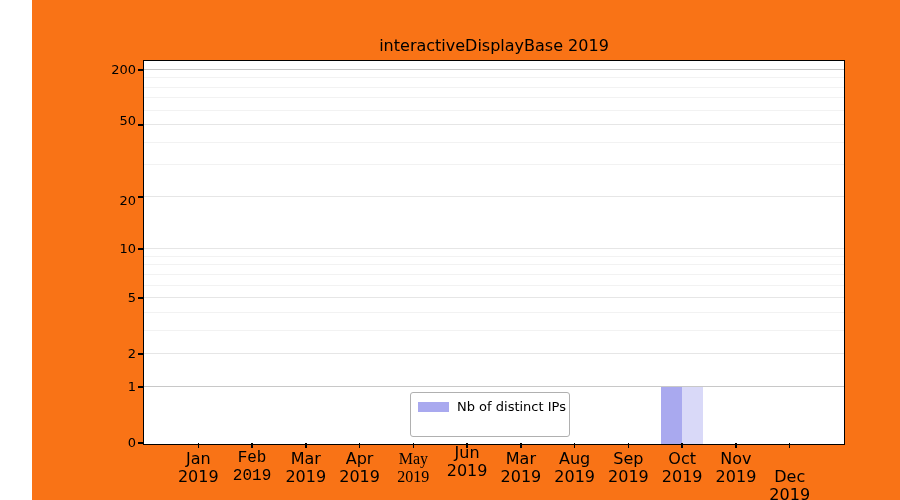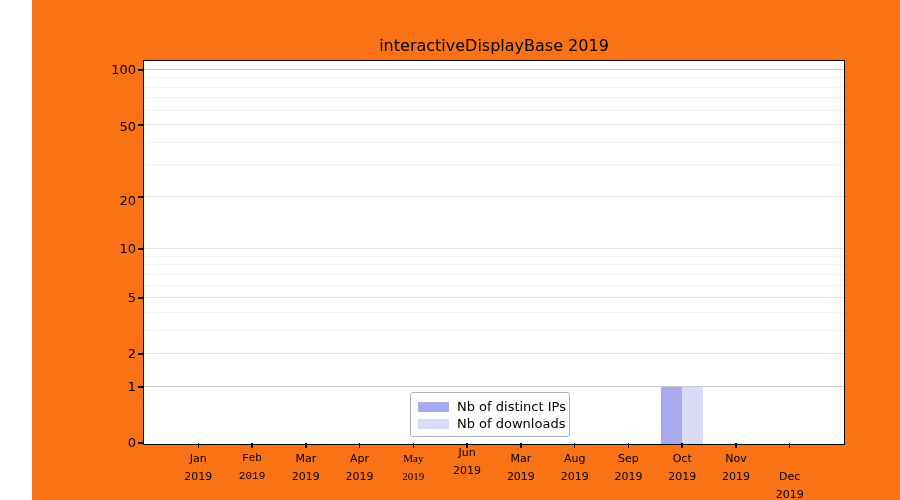--- a/index.html
+++ b/index.html
@@ -75,7 +75,7 @@
       <div class="ytick-mark" style="left: 106px; top: 124.475px;"></div>
       <div class="ytick-label" style="top: 119px;">50</div>
       <div class="ytick-mark" style="left: 106px; top: 69.25px;"></div>
-      <div class="ytick-label" style="top: 62px;">100</div>
+      <div class="ytick-label" style="top: 62px;">200</div>
     </div>
   <div id="xtick-layer">
       <div class="xtick-mark" style="left: 165.519px; top: 443px;"></div>

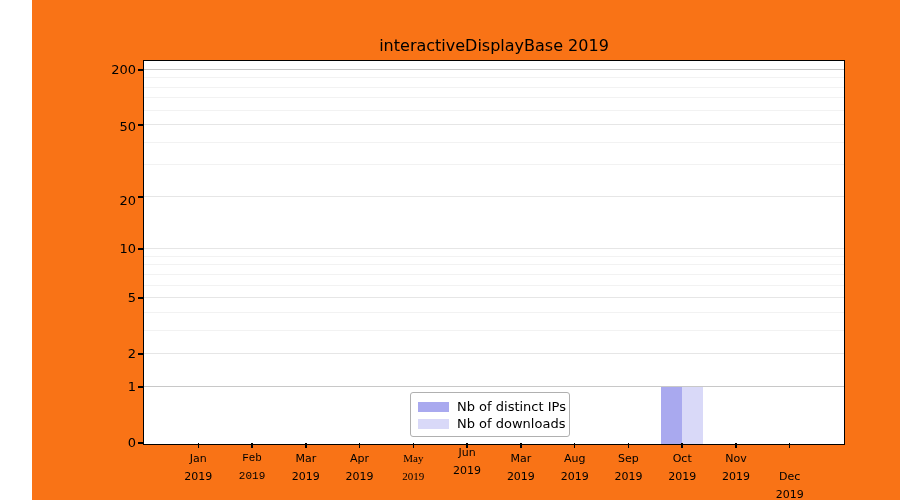--- a/index.html
+++ b/index.html
@@ -73,7 +73,7 @@
       <div class="ytick-mark" style="left: 106px; top: 196.188px;"></div>
       <div class="ytick-label" style="top: 193px;">20</div>
       <div class="ytick-mark" style="left: 106px; top: 124.475px;"></div>
-      <div class="ytick-label" style="top: 119px;">50</div>
+      <div class="ytick-label" style="top: 113px;">50</div>
       <div class="ytick-mark" style="left: 106px; top: 69.25px;"></div>
       <div class="ytick-label" style="top: 62px;">200</div>
     </div>

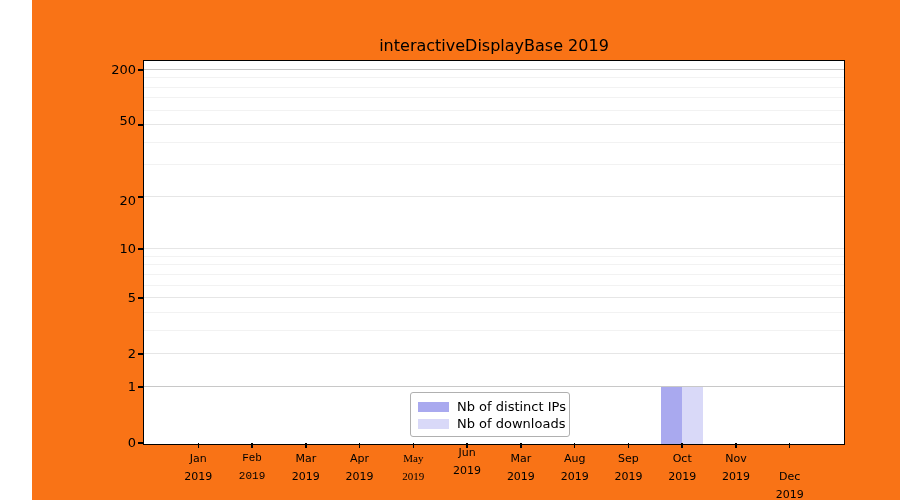--- a/index.html
+++ b/index.html
@@ -144,10 +144,6 @@
       <span class="legend-swatch" style="background: rgb(169, 169, 239);"></span>
       <span class="legend-label">Nb of distinct IPs</span>
     </div>
-    <div class="legend-row">
-      <span class="legend-swatch" style="background: rgb(217, 217, 248);"></span>
-      <span class="legend-label">Nb of downloads</span>
-    </div>
   </div>
 </div>
 

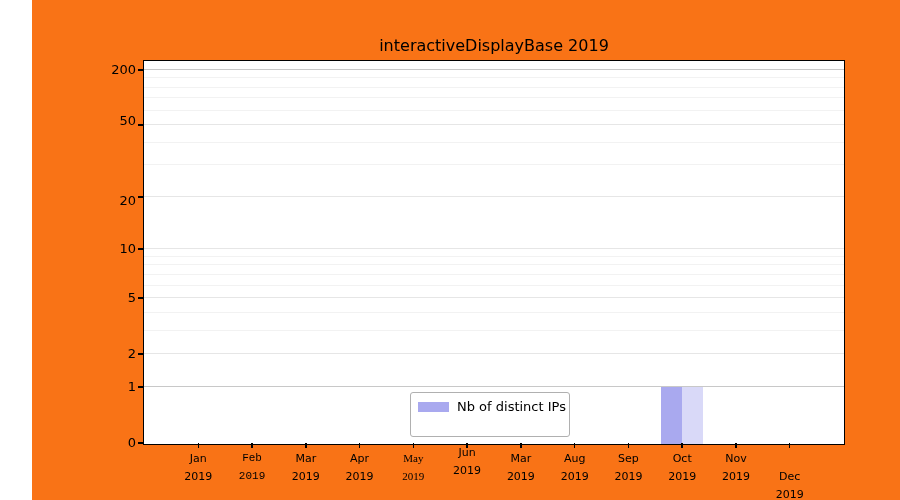--- a/index.html
+++ b/index.html
@@ -18,7 +18,7 @@
   .ytick-label{position:absolute;left:52px;width:52px;height:16px;line-height:16px;
     text-align:right;font-size:13px;color:#000;}
   .xtick-mark{position:absolute;width:1.5px;height:5px;background:#000;}
-  .xtick-label{position:absolute;width:64px;text-align:center;font-size:11px;
+  .xtick-label{position:absolute;width:64px;text-align:center;font-size:16px;
     line-height:17.5px;color:#000;}
   .legend{position:absolute;left:378px;top:392px;width:160px;height:45px;
     box-sizing:border-box;background:#fff;border:1px solid #b0b0b0;border-radius:3px;

